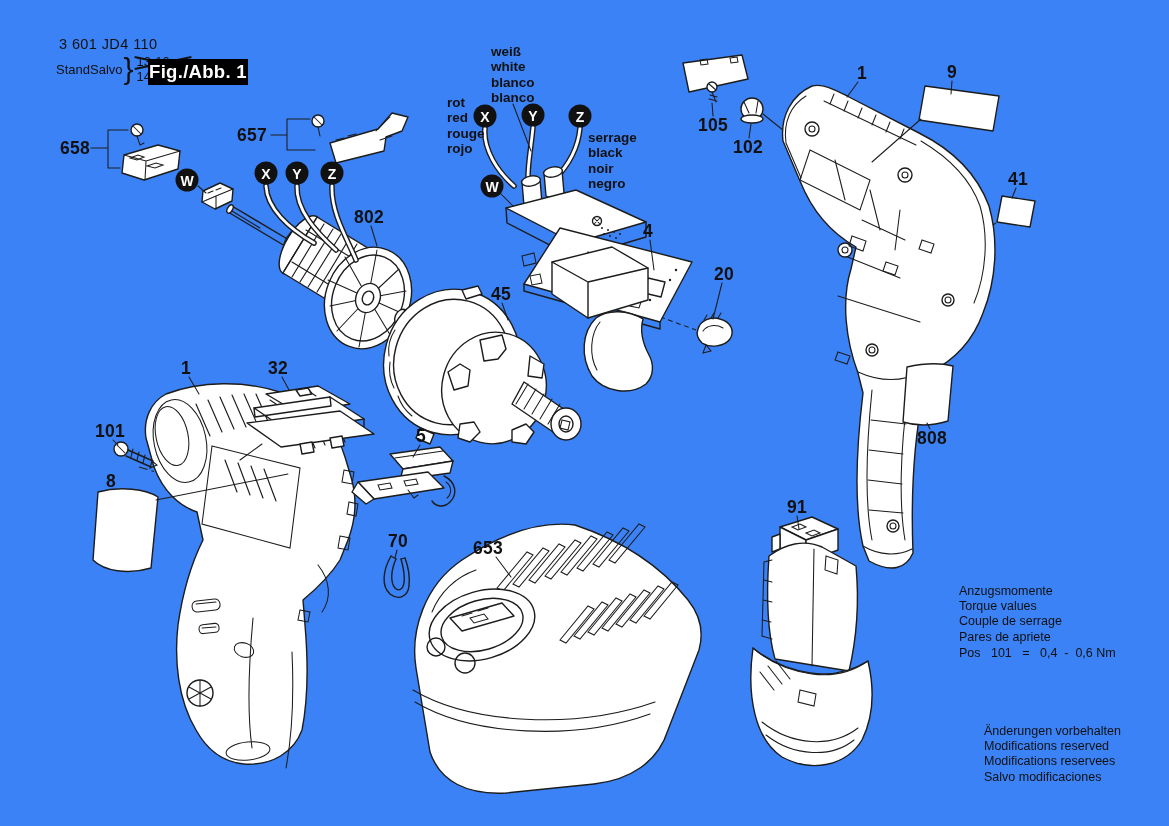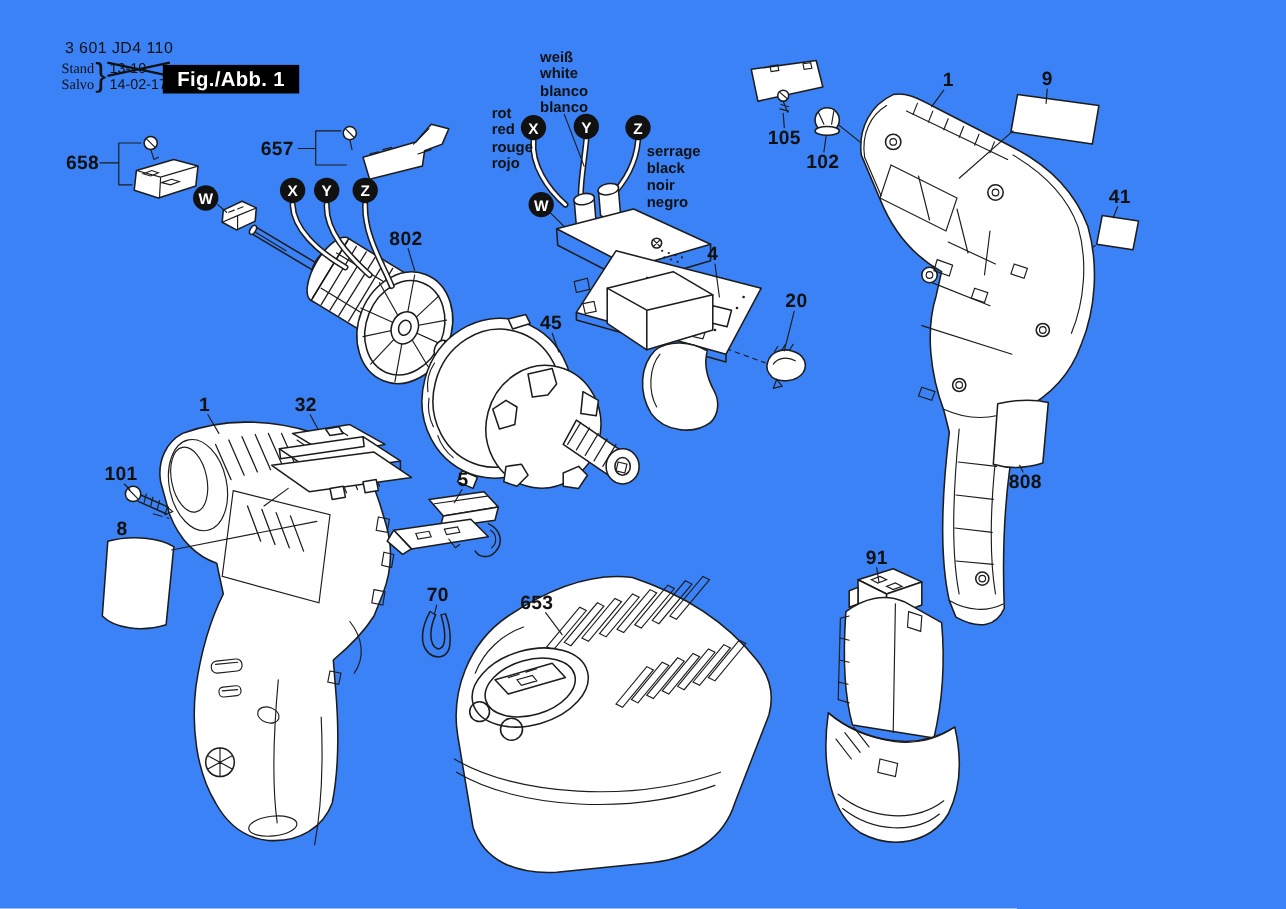--- a/index.html
+++ b/index.html
@@ -36,7 +36,7 @@
 
   .docnum{position:absolute;left:59px;top:36px;font-size:14.5px;letter-spacing:.4px;}
   .standissue{position:absolute;left:56px;top:54px;display:flex;align-items:center;font-size:13px;line-height:15px;}
-  .si-col{display:flex;flex-direction:column;font-family:Liberation Serif, serif;}
+  .si-col{display:flex;flex-direction:row;}
   .si-brace{font-size:30px;font-weight:400;margin:0 3px 0 1px;line-height:30px;}
   .si-dates{display:flex;flex-direction:column;}
   .crossed{position:relative;display:inline-block;}

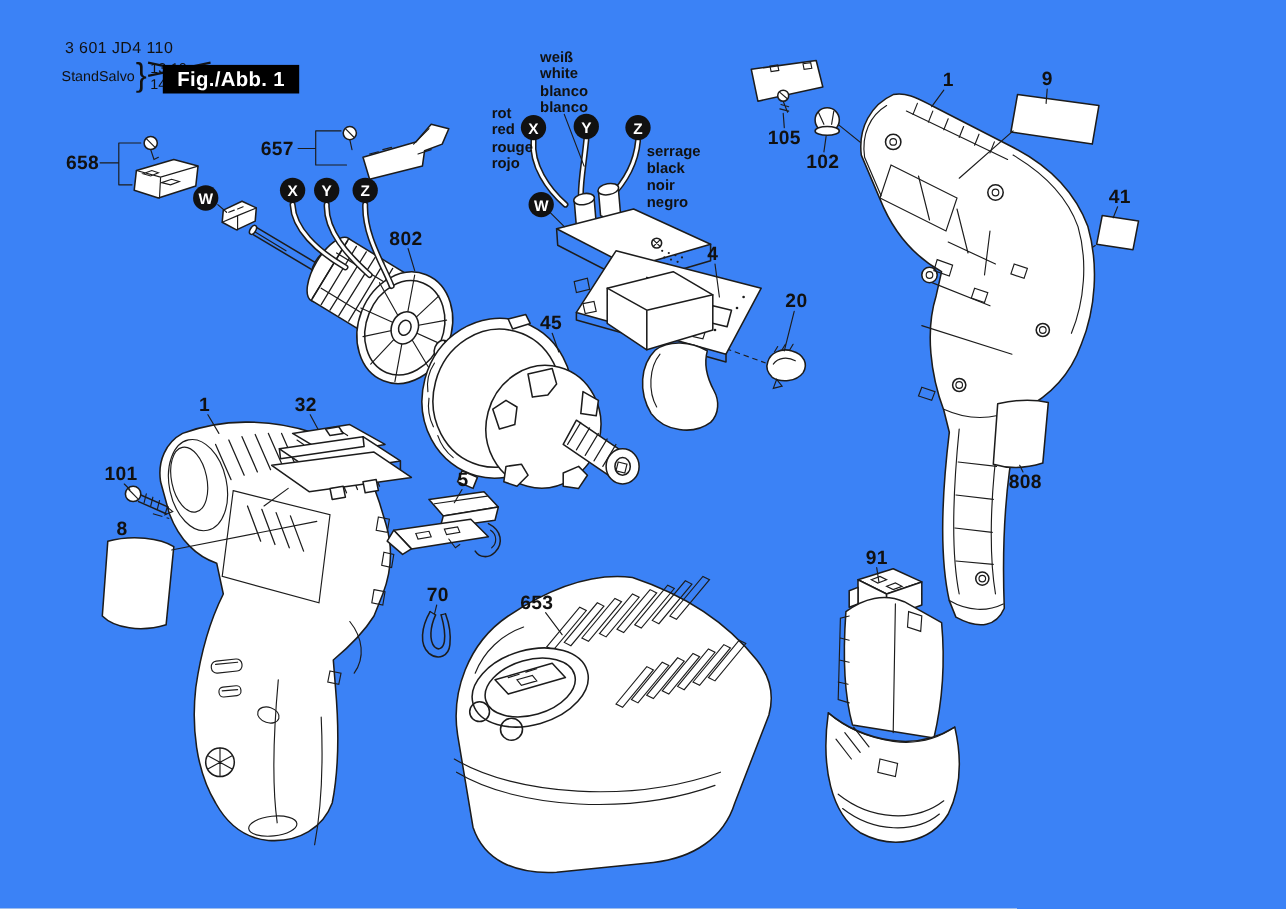--- a/index.html
+++ b/index.html
@@ -46,7 +46,7 @@
   .crossed::before{transform:rotate(12deg);}
   .crossed::after{transform:rotate(-12deg);}
   .figbox{
-    position:absolute;left:148px;top:59px;width:124px;height:26px;background:#000;color:#fff;
+    position:absolute;left:148px;top:59px;width:100px;height:26px;background:#000;color:#fff;
     font-size:18.5px;font-weight:bold;display:flex;align-items:center;justify-content:center;
     letter-spacing:.3px;
   }

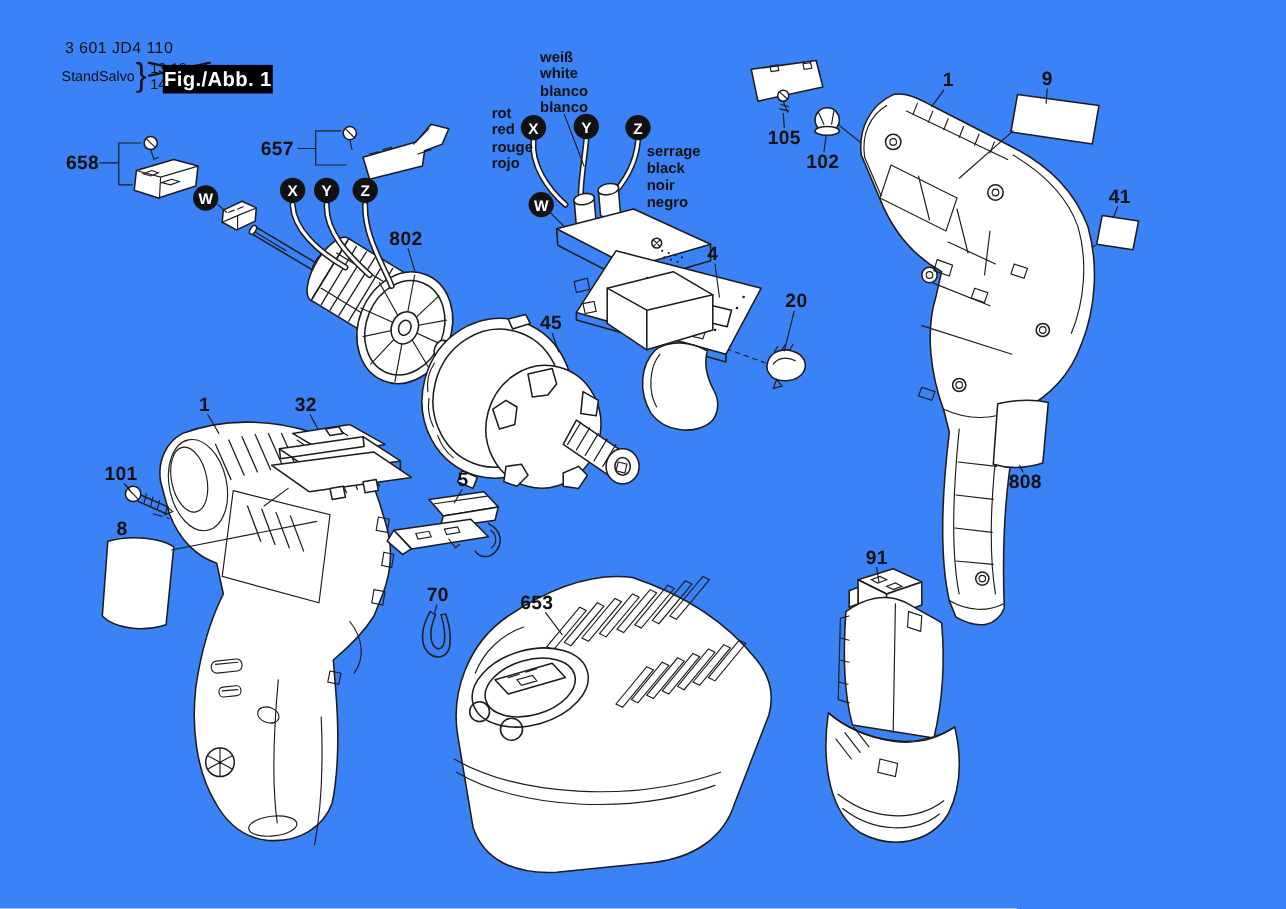--- a/index.html
+++ b/index.html
@@ -434,6 +434,13 @@
   <span class="plabel" style="left:488px;top:548px">653</span>
   <span class="plabel" style="left:797px;top:507px">91</span>
 
+  <div class="note" style="left:959px;top:584px">
+    <span>Anzugsmomente</span>
+    <span>Torque values</span>
+    <span>Couple de serrage</span>
+    <span>Pares de apriete</span>
+    <span class="spec">Pos   101   =   0,4  -  0,6 Nm</span>
+  </div>
 
 
 </div>

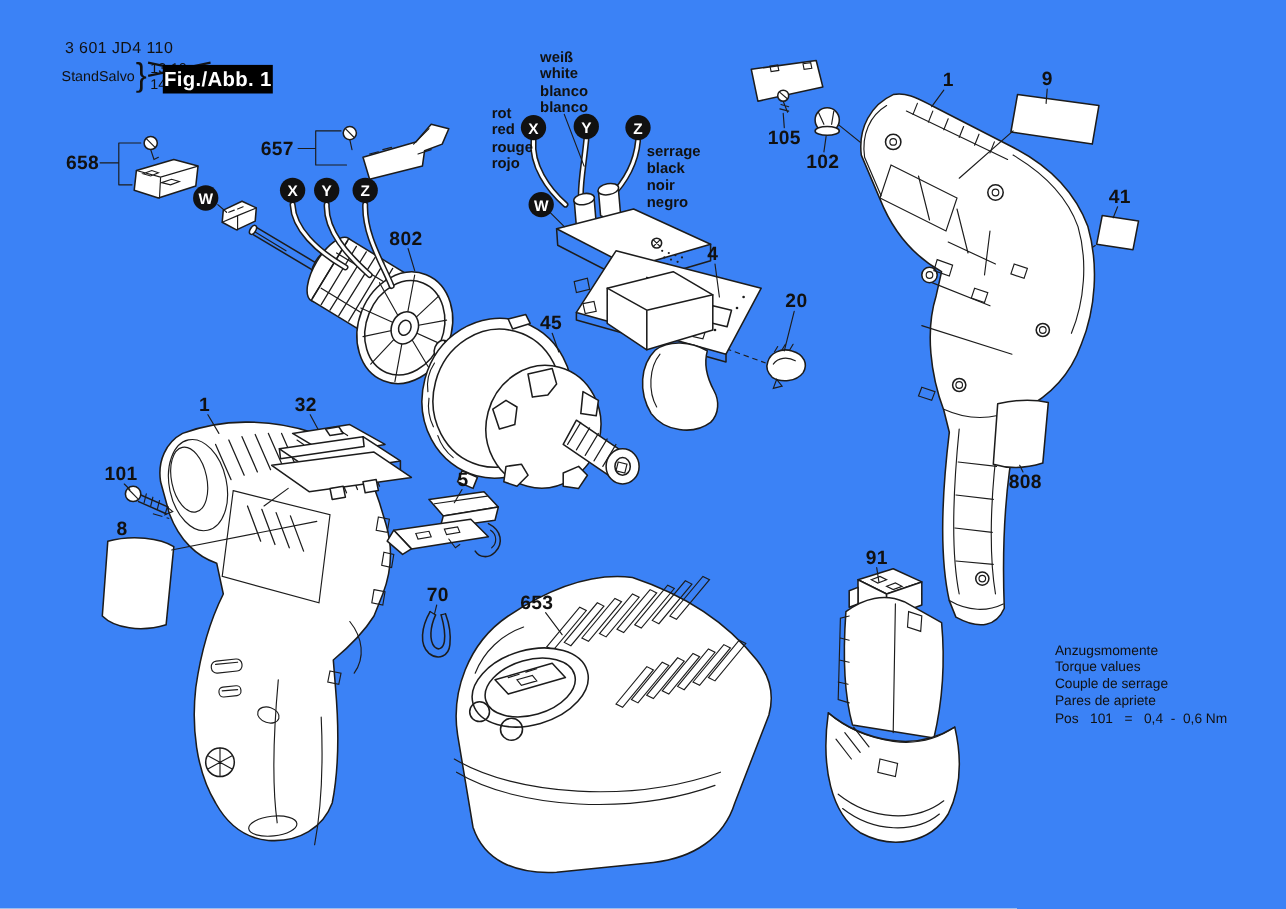--- a/index.html
+++ b/index.html
@@ -442,6 +442,12 @@
     <span class="spec">Pos   101   =   0,4  -  0,6 Nm</span>
   </div>
 
+  <div class="note" style="left:984px;top:724px">
+    <span>Änderungen vorbehalten</span>
+    <span>Modifications reserved</span>
+    <span>Modifications reservees</span>
+    <span>Salvo modificaciones</span>
+  </div>
 
 </div>
 

